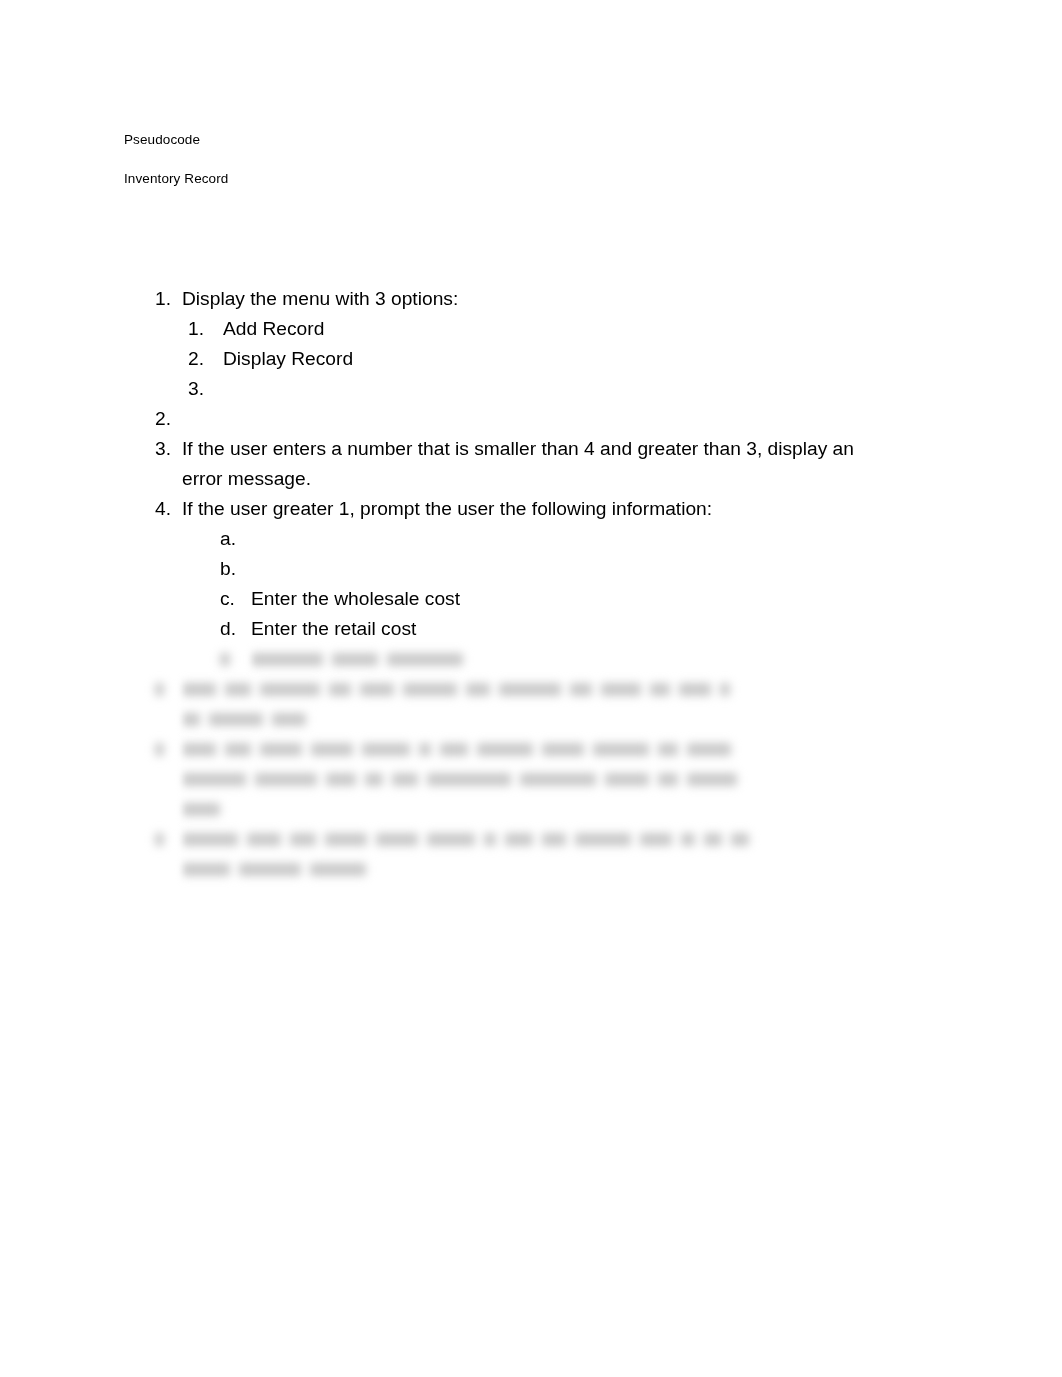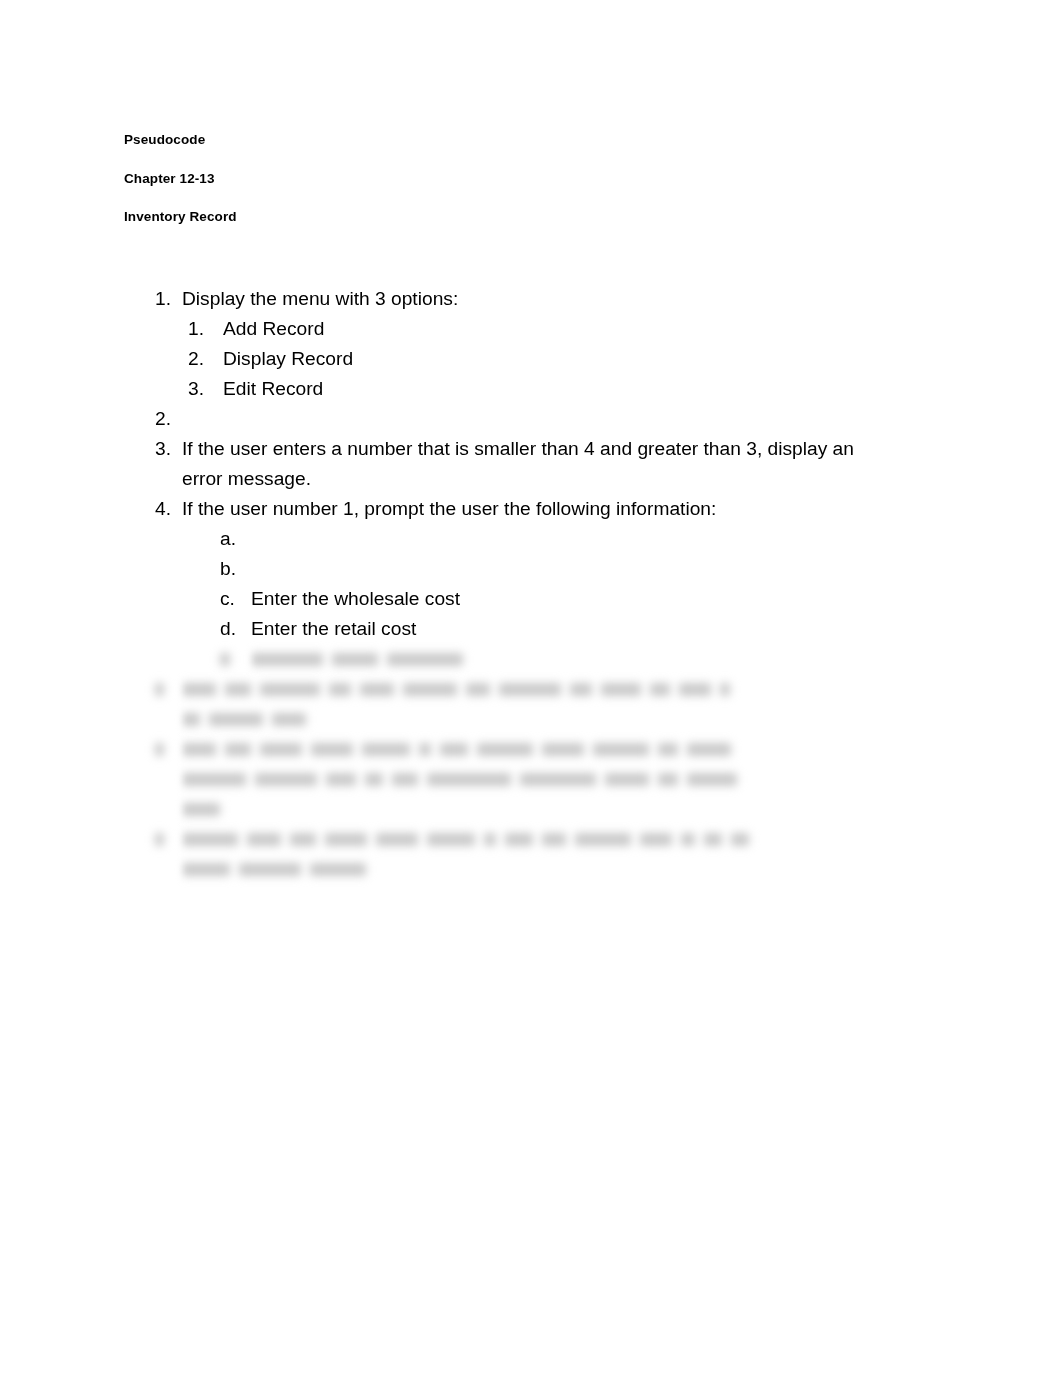--- a/index.html
+++ b/index.html
@@ -32,7 +32,7 @@
   }
   .heading-line {
     font-size: 13.5px;
-    font-weight: bold;
+    font-weight: normal;
     line-height: 38.5px;
     letter-spacing: 0.1px;
     color: #000000;

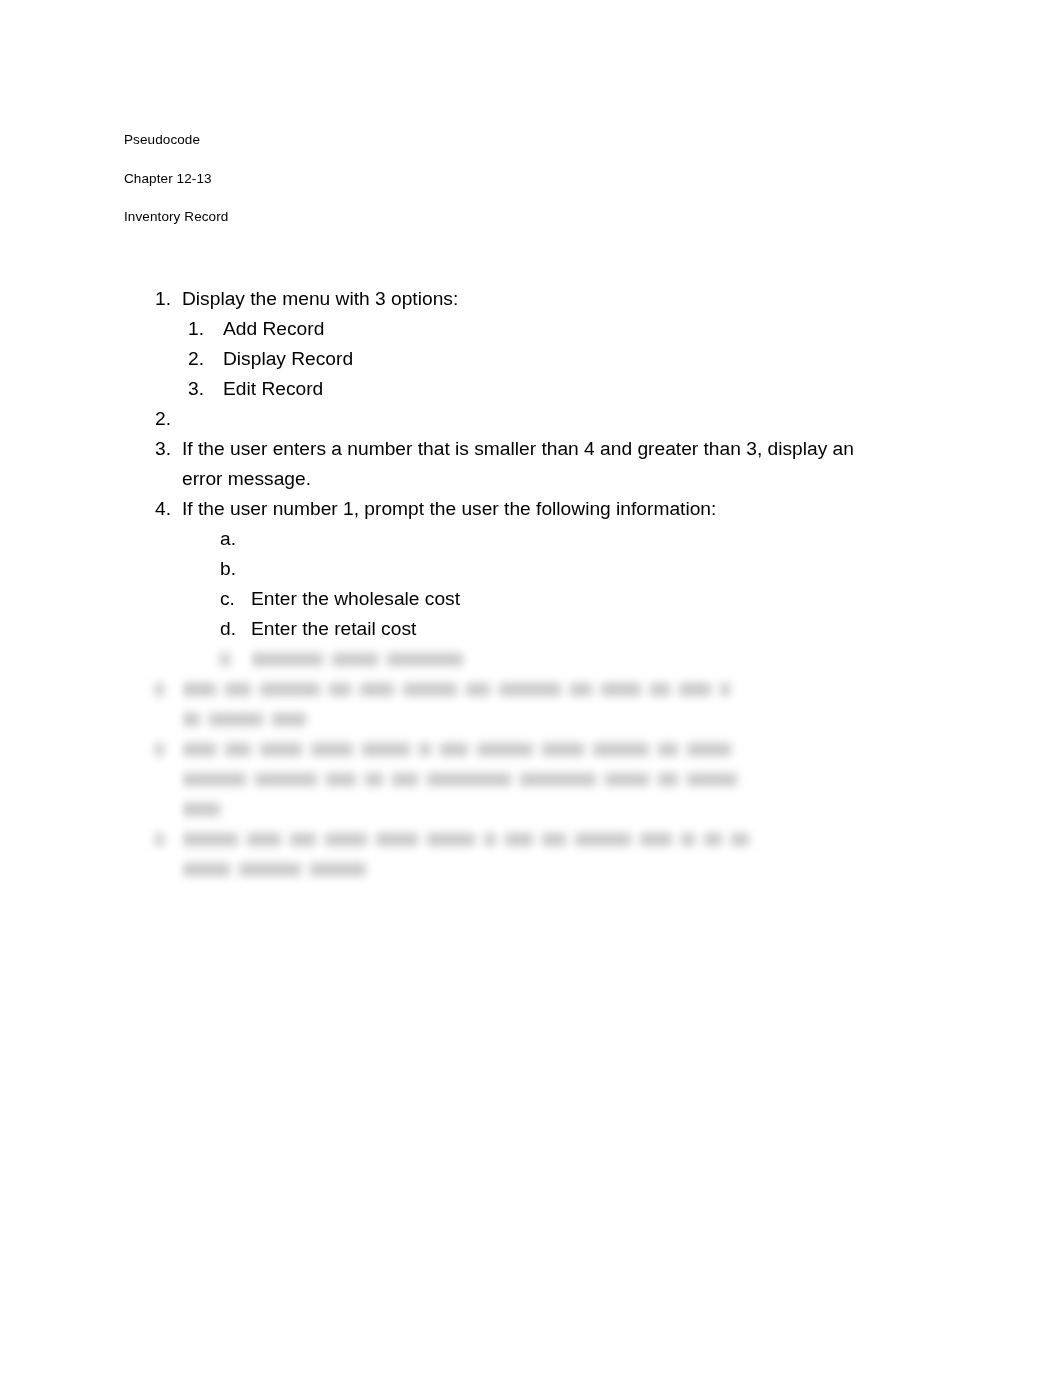--- a/index.html
+++ b/index.html
@@ -167,7 +167,6 @@
 
   <div class="heading-block">
     <div class="heading-line">Pseudocode</div>
-    <div class="heading-line">Chapter 12-13</div>
     <div class="heading-line">Inventory Record</div>
   </div>
 

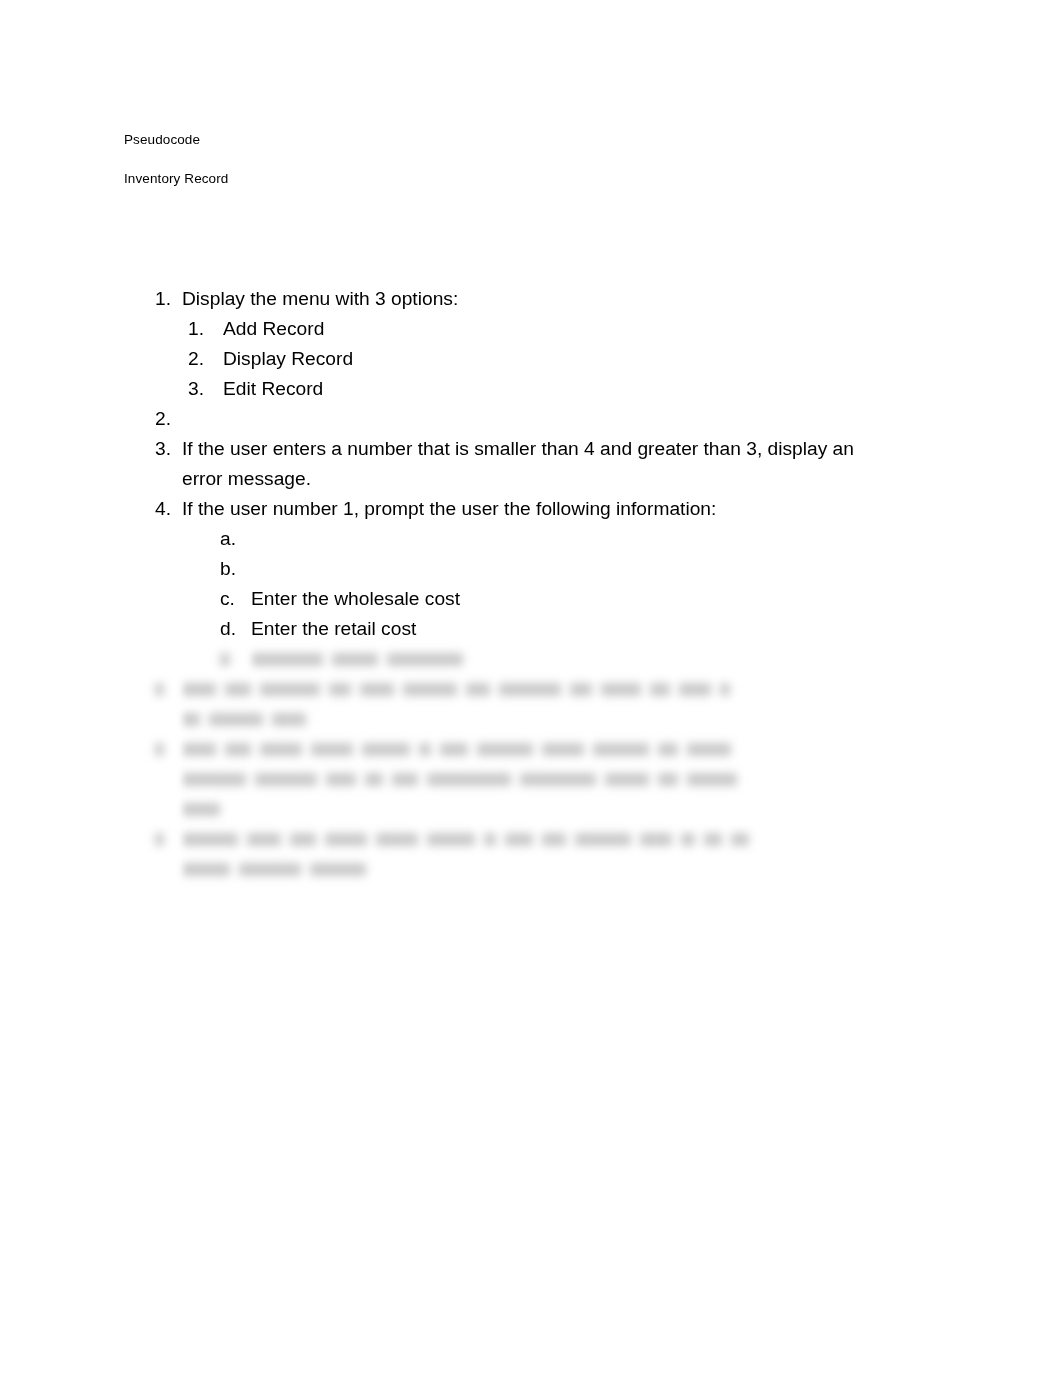--- a/index.html
+++ b/index.html
@@ -187,7 +187,6 @@
           </li>
           <li>
             <span class="marker">3.</span>
-            <span class="li-text">Edit Record</span>
           </li>
         </ol>
       </li>

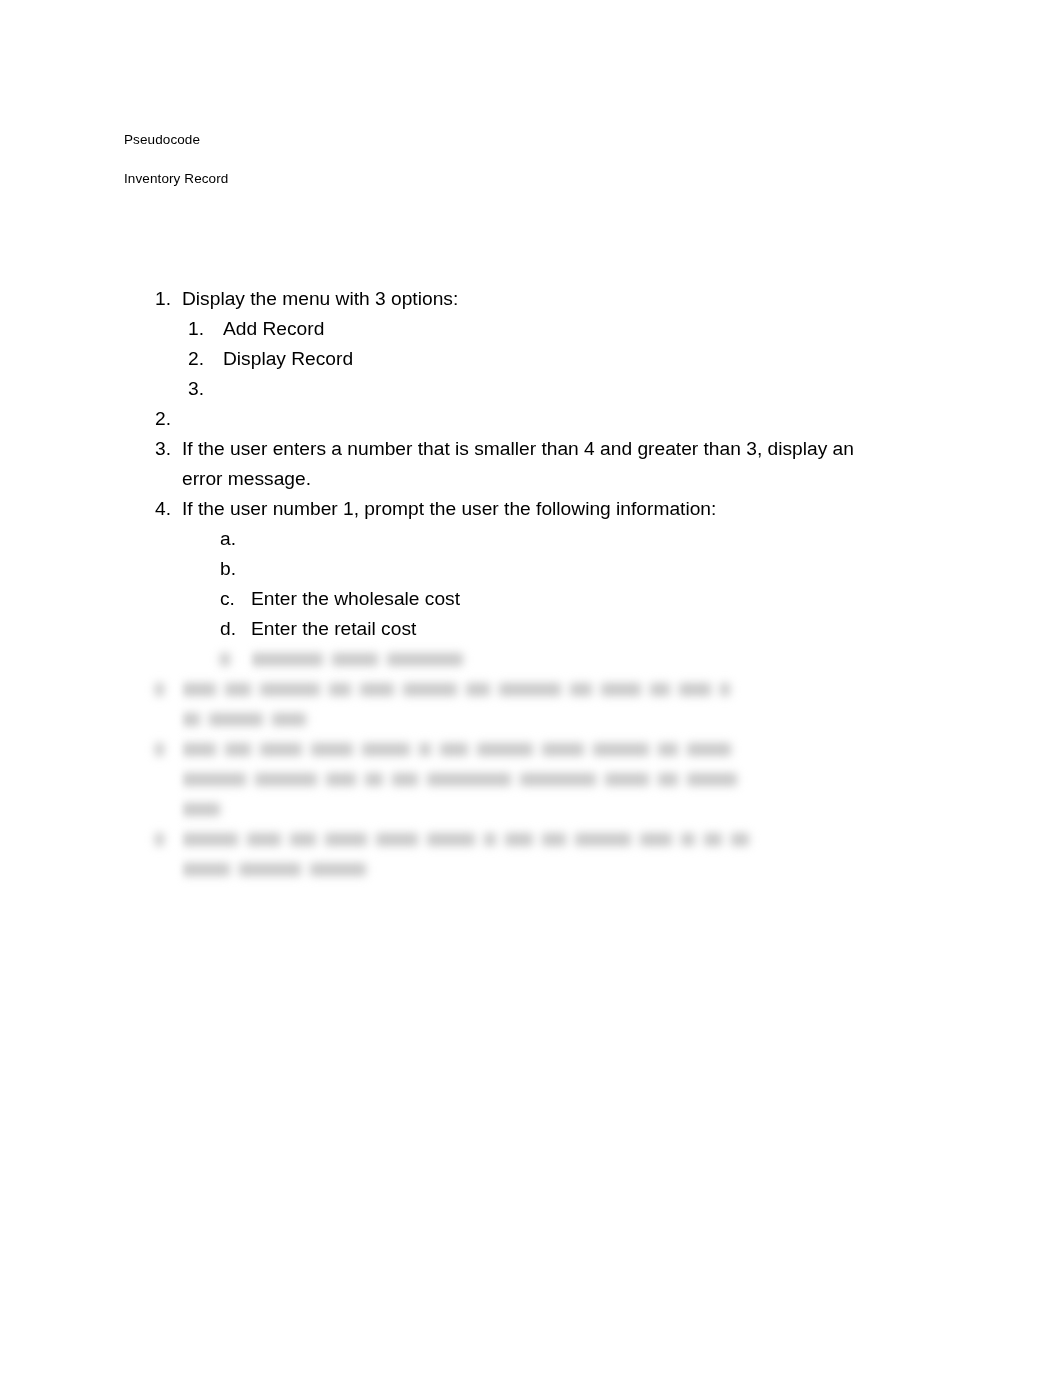--- a/index.html
+++ b/index.html
@@ -202,7 +202,7 @@
 
       <li>
         <span class="marker">4.</span>
-        <span class="li-text">If the user number 1, prompt the user the following information:</span>
+        <span class="li-text">If the user greater 1, prompt the user the following information:</span>
         <ol class="lvl2alpha">
           <li>
             <span class="marker">a.</span>

